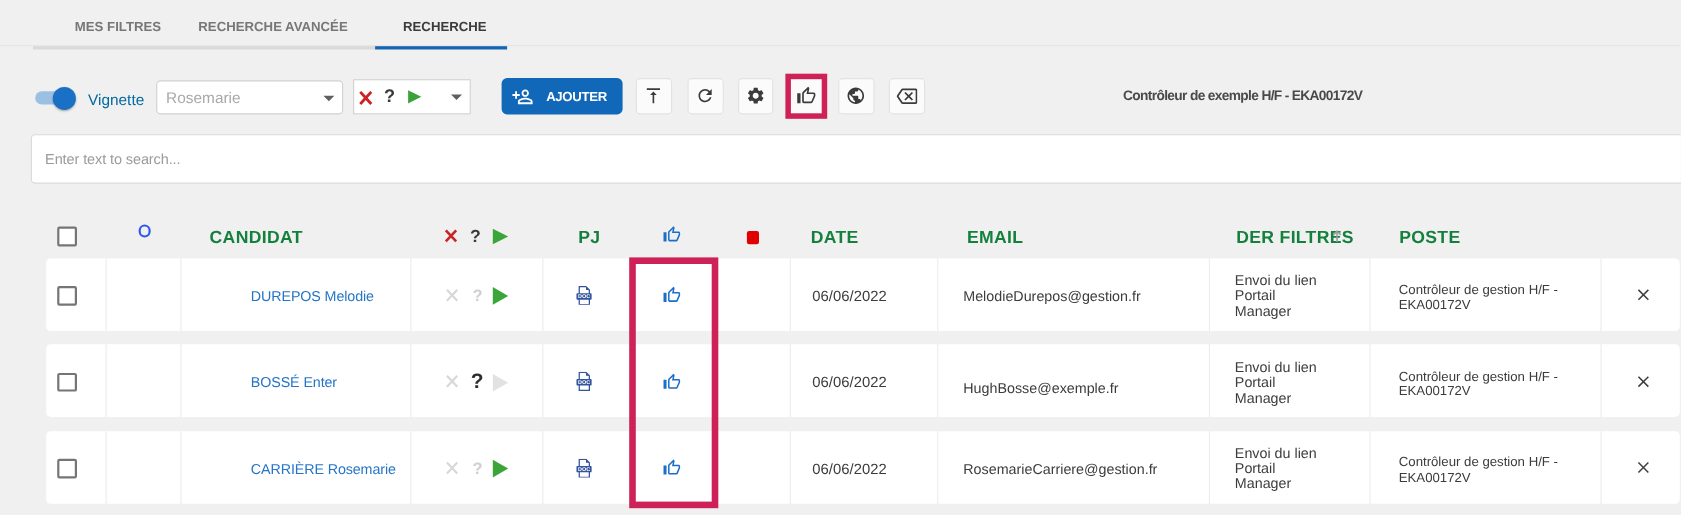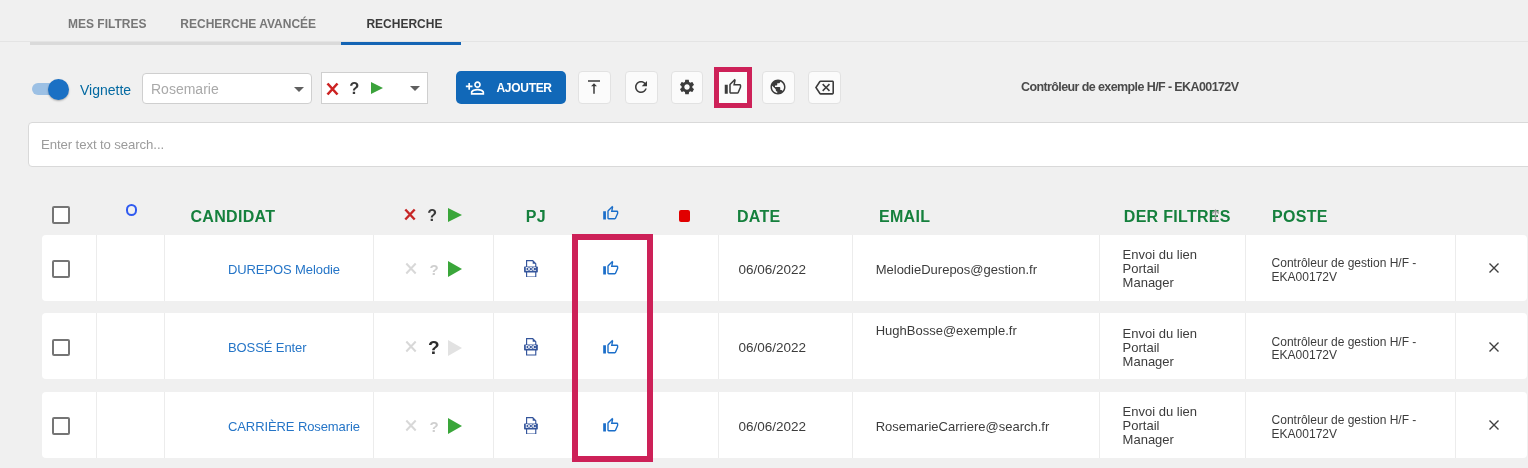--- a/index.html
+++ b/index.html
@@ -204,7 +204,7 @@
       <path d="M1 21h4V9H1v12zm22-11c0-1.1-.9-2-2-2h-6.31l.95-4.57.03-.32c0-.41-.17-.79-.44-1.06L14.17 1 7.58 7.59C7.22 7.95 7 8.45 7 9v10c0 1.1.9 2 2 2h9c.83 0 1.54-.5 1.84-1.22l3.02-7.05c.09-.23.14-.47.14-.73v-2zm-2 2l-3 7H9V9l4.34-4.34L12.23 10H21v2z"></path>
     </svg>
   <div class="cell" style="left:696.5px; top:27px; font-size:13.5px;">06/06/2022</div>
-  <div class="cell" style="left:833.7px; top:10px;">HughBosse@exemple.fr</div>
+  <div class="cell" style="left:833.7px; top:32px;">HughBosse@exemple.fr</div>
   <div class="cell" style="left:1080.6px; top:13.5px; line-height:14.2px;">Envoi du lien<br>Portail<br>Manager</div>
   <div class="cell" style="left:1229.6px; top:22.5px; font-size:12px; line-height:13.5px;">Contrôleur de gestion H/F -<br>EKA00172V</div>
   <svg class="abs" style="left:1445.8px; top:27.6px;" width="12" height="12" viewBox="0 0 12 12">

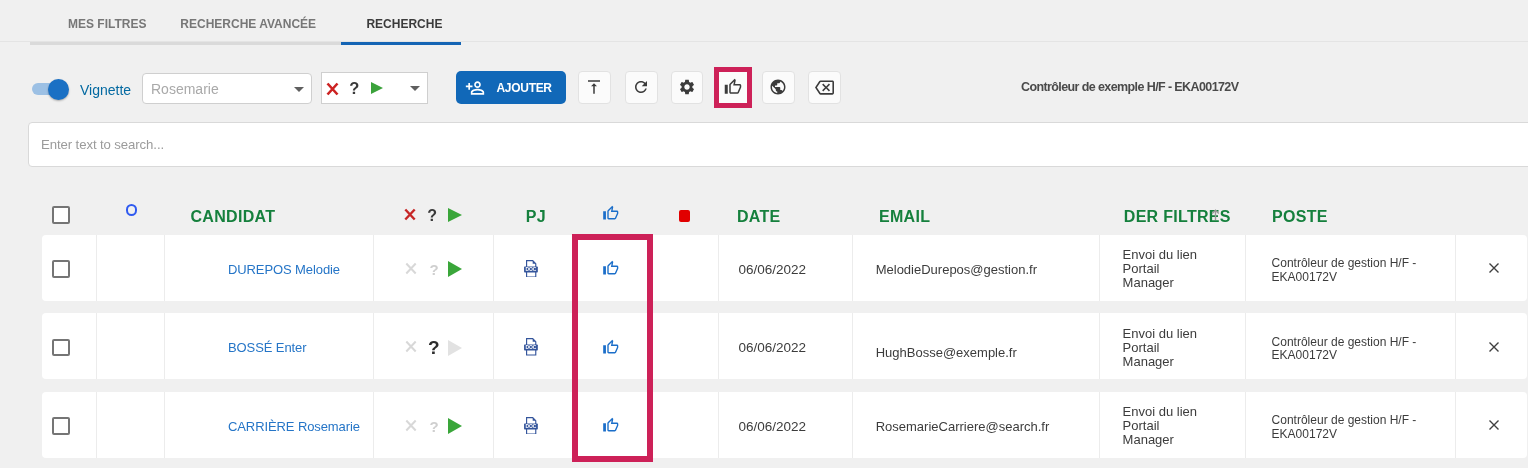--- a/index.html
+++ b/index.html
@@ -241,7 +241,7 @@
       <path d="M1 21h4V9H1v12zm22-11c0-1.1-.9-2-2-2h-6.31l.95-4.57.03-.32c0-.41-.17-.79-.44-1.06L14.17 1 7.58 7.59C7.22 7.95 7 8.45 7 9v10c0 1.1.9 2 2 2h9c.83 0 1.54-.5 1.84-1.22l3.02-7.05c.09-.23.14-.47.14-.73v-2zm-2 2l-3 7H9V9l4.34-4.34L12.23 10H21v2z"></path>
     </svg>
   <div class="cell" style="left:696.5px; top:27px; font-size:13.5px;">06/06/2022</div>
-  <div class="cell" style="left:833.7px; top:27.5px;">RosemarieCarriere@search.fr</div>
+  <div class="cell" style="left:833.7px; top:27.5px;">RosemarieCarriere@gestion.fr</div>
   <div class="cell" style="left:1080.6px; top:13.5px; line-height:14.2px;">Envoi du lien<br>Portail<br>Manager</div>
   <div class="cell" style="left:1229.6px; top:22.5px; font-size:12px; line-height:13.5px;">Contrôleur de gestion H/F -<br>EKA00172V</div>
   <svg class="abs" style="left:1445.8px; top:27.6px;" width="12" height="12" viewBox="0 0 12 12">

